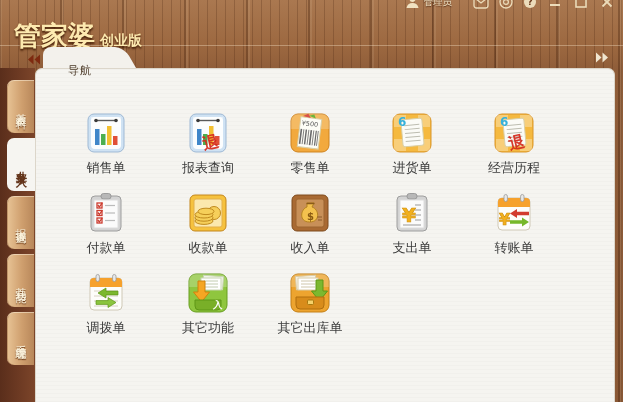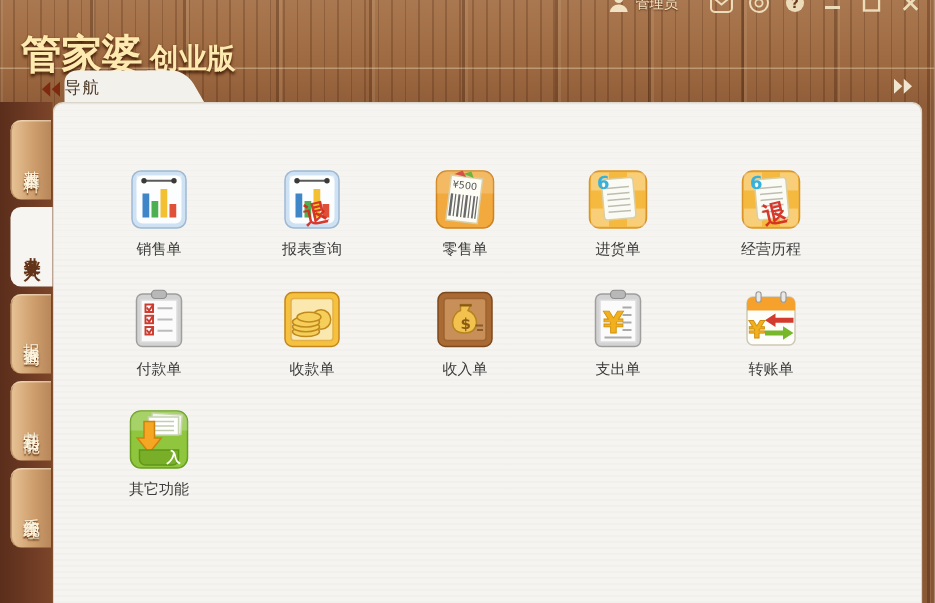--- a/index.html
+++ b/index.html
@@ -16,7 +16,7 @@
   .title{position:absolute;left:14px;top:18px;display:flex;align-items:baseline;gap:5px;white-space:nowrap;}
   .t-main{font-size:27px;font-weight:bold;color:#fdeab0;
     text-shadow:0 2px 2px rgba(62,26,4,.85), 0 0 1px #7a3c12;}
-  .t-sub{font-size:19px;font-weight:bold;color:#fdeab0;
+  .t-sub{font-size:14px;font-weight:bold;color:#fdeab0;
     text-shadow:0 2px 2px rgba(62,26,4,.85), 0 0 1px #7a3c12;}
   .topbar-right{position:absolute;top:-6px;right:3px;display:flex;align-items:center;}
   .userbox{display:flex;align-items:center;gap:4px;margin-right:16px;cursor:pointer;}

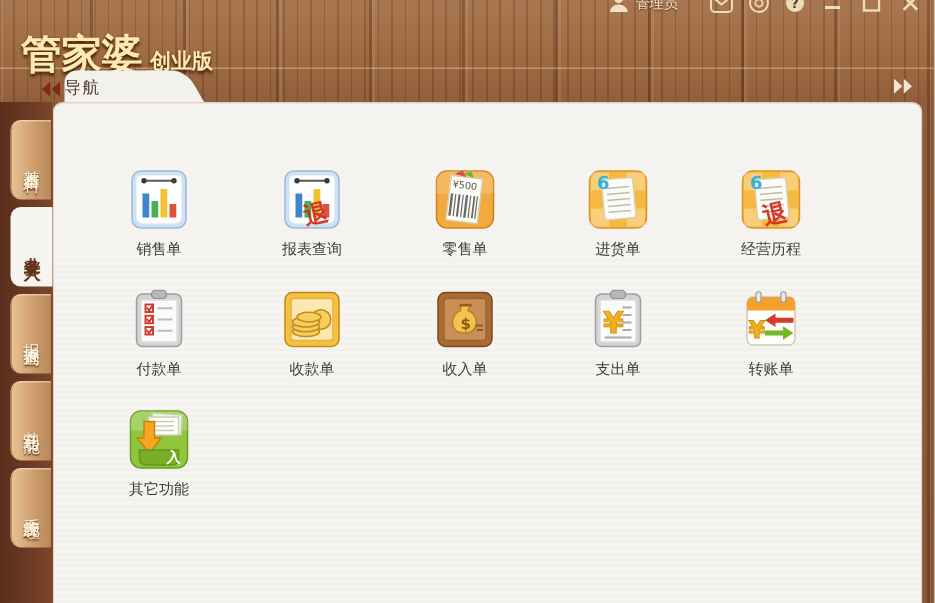--- a/index.html
+++ b/index.html
@@ -32,8 +32,8 @@
     border-radius:8px 6px 0 0;cursor:pointer;}
   .nav-tab::after{content:'';position:absolute;right:-13px;top:0;bottom:0;width:26px;background:#f3f1ec;
     transform:skewX(30deg);border-radius:0 9px 0 0;}
-  .nav-tab .tab-text{position:relative;z-index:2;display:block;text-align:left;font-size:11px;
-    color:#4a3826;padding-top:4px;letter-spacing:1px;}
+  .nav-tab .tab-text{position:relative;z-index:2;display:block;text-align:center;font-size:11px;
+    color:#4a3826;padding-top:16px;letter-spacing:1px;}
   
   .sidebar{position:absolute;left:0;top:68px;bottom:0;width:35px;
     background:linear-gradient(90deg,#5a2e1b 0,#6d3a23 55%,#7c452a 100%);}

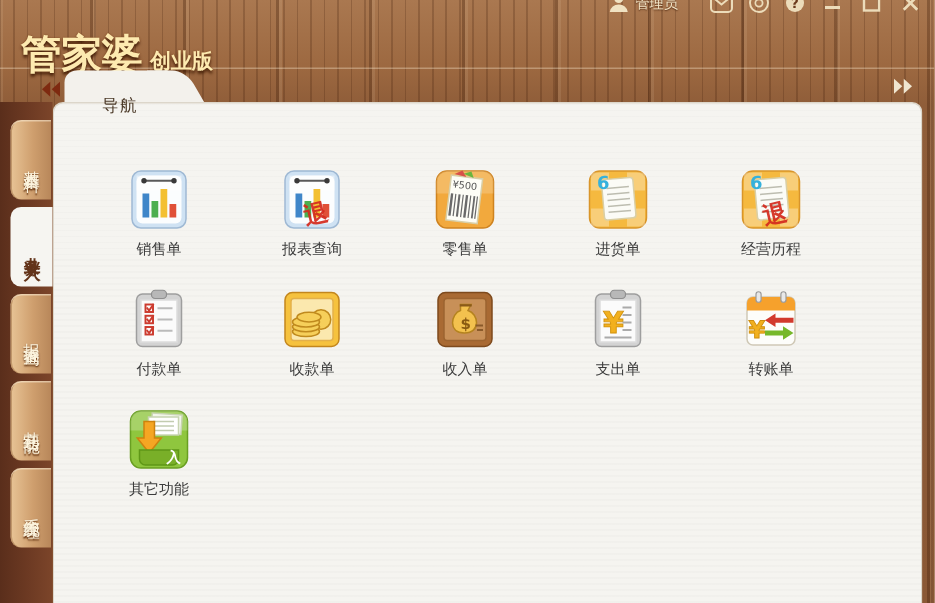--- a/index.html
+++ b/index.html
@@ -55,7 +55,7 @@
   .cell{width:102px;height:63px;display:flex;flex-direction:column;align-items:center;cursor:pointer;}
   .cicon{width:44px;height:44px;display:block;}
   .cicon svg{display:block;}
-  .clabel{font-size:10px;color:#3c3c3c;margin-top:4px;white-space:nowrap;font-family:Liberation Serif, serif;}
+  .clabel{font-size:13px;color:#3c3c3c;margin-top:4px;white-space:nowrap;font-family:Liberation Serif, serif;}
 </style>
 </head>
 <body>

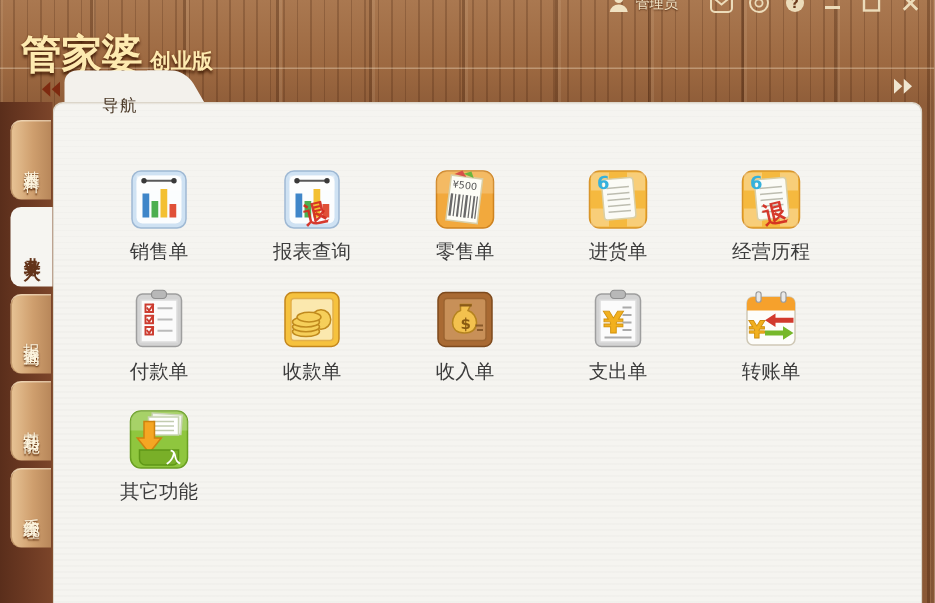--- a/index.html
+++ b/index.html
@@ -360,6 +360,25 @@
           <div class="cell">
     <span class="cicon">
               <svg width="44" height="44" viewBox="0 0 44 44">
+                <rect x="6" y="7" width="32" height="32" rx="4" fill="#fdfdfa" stroke="#cfc8b6"></rect>
+                <path d="M6 11 a4 4 0 0 1 4 -4 h24 a4 4 0 0 1 4 4 v5 h-32 z" fill="#f6a12c"></path>
+                <rect x="12" y="3.5" width="3.4" height="7" rx="1.7" fill="#e8e8e8" stroke="#9a9a9a" stroke-width=".8"></rect>
+                <rect x="28.6" y="3.5" width="3.4" height="7" rx="1.7" fill="#e8e8e8" stroke="#9a9a9a" stroke-width=".8"></rect>
+                <g stroke="#d8d2c2" stroke-width="1">
+                  <line x1="10" y1="20" x2="34" y2="20"></line>
+                  <line x1="10" y1="25" x2="34" y2="25"></line>
+                  <line x1="10" y1="30" x2="34" y2="30"></line>
+                  <line x1="10" y1="35" x2="34" y2="35"></line>
+                </g>
+                <path d="M22 17 l-8 5 8 5 v-3.1 h12 v-3.8 h-12 z" fill="#7cb82f" stroke="#5f9717" stroke-width=".7"></path>
+                <path d="M24 26.5 l8 5 -8 5 v-3.1 h-12 v-3.8 h12 z" fill="#8bc53f" stroke="#5f9717" stroke-width=".7"></path>
+              </svg>
+            </span>
+    <span class="clabel">调拨单</span>
+  </div>
+          <div class="cell">
+    <span class="cicon">
+              <svg width="44" height="44" viewBox="0 0 44 44">
                 <rect x="3" y="3" width="38" height="38" rx="7" fill="#8fc63e" stroke="#699f22"></rect>
                 <path d="M3 10 a7 7 0 0 1 7 -7 h24 a7 7 0 0 1 7 7 v6 h-38 z" fill="rgba(255,255,255,.22)"></path>
                 <g transform="rotate(4 27 12)">

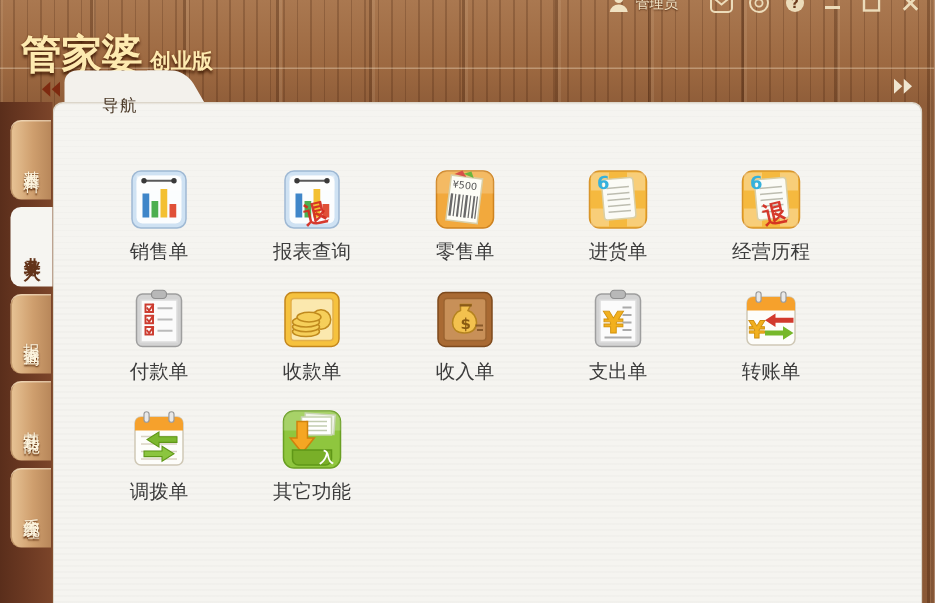--- a/index.html
+++ b/index.html
@@ -397,6 +397,27 @@
             </span>
     <span class="clabel">其它功能</span>
   </div>
+          <div class="cell">
+    <span class="cicon">
+              <svg width="44" height="44" viewBox="0 0 44 44">
+                <rect x="3" y="3" width="38" height="38" rx="7" fill="#eda42f" stroke="#c47f15"></rect>
+                <path d="M3 10 a7 7 0 0 1 7 -7 h24 a7 7 0 0 1 7 7 v6 h-38 z" fill="rgba(255,255,255,.20)"></path>
+                <g transform="rotate(-4 17 12)">
+                  <rect x="8" y="5" width="20" height="13" fill="#f7f3e8" stroke="#d8cba8"></rect>
+                </g>
+                <rect x="10" y="7" width="20" height="12" fill="#ffffff" stroke="#d8cba8"></rect>
+                <g stroke="#cfc6ab" stroke-width="1">
+                  <line x1="13" y1="10" x2="27" y2="10"></line>
+                  <line x1="13" y1="13" x2="27" y2="13"></line>
+                  <line x1="13" y1="16" x2="27" y2="16"></line>
+                </g>
+                <path d="M31 9 v11 h-4.5 l8 10 8 -10 h-4.5 v-11 z" transform="translate(-3 0)" fill="#7cb82f" stroke="#5f9717" stroke-width="1"></path>
+                <path d="M8 26 h28 v8 a4 4 0 0 1 -4 4 h-20 a4 4 0 0 1 -4 -4 z" fill="#d88c1b" stroke="#b06f0f"></path>
+                <rect x="19.5" y="29" width="6" height="4.5" rx="1" fill="#f6d26a" stroke="#a87a10"></rect>
+              </svg>
+            </span>
+    <span class="clabel">其它出库单</span>
+  </div>
         </div>
       </div>
   </div>

